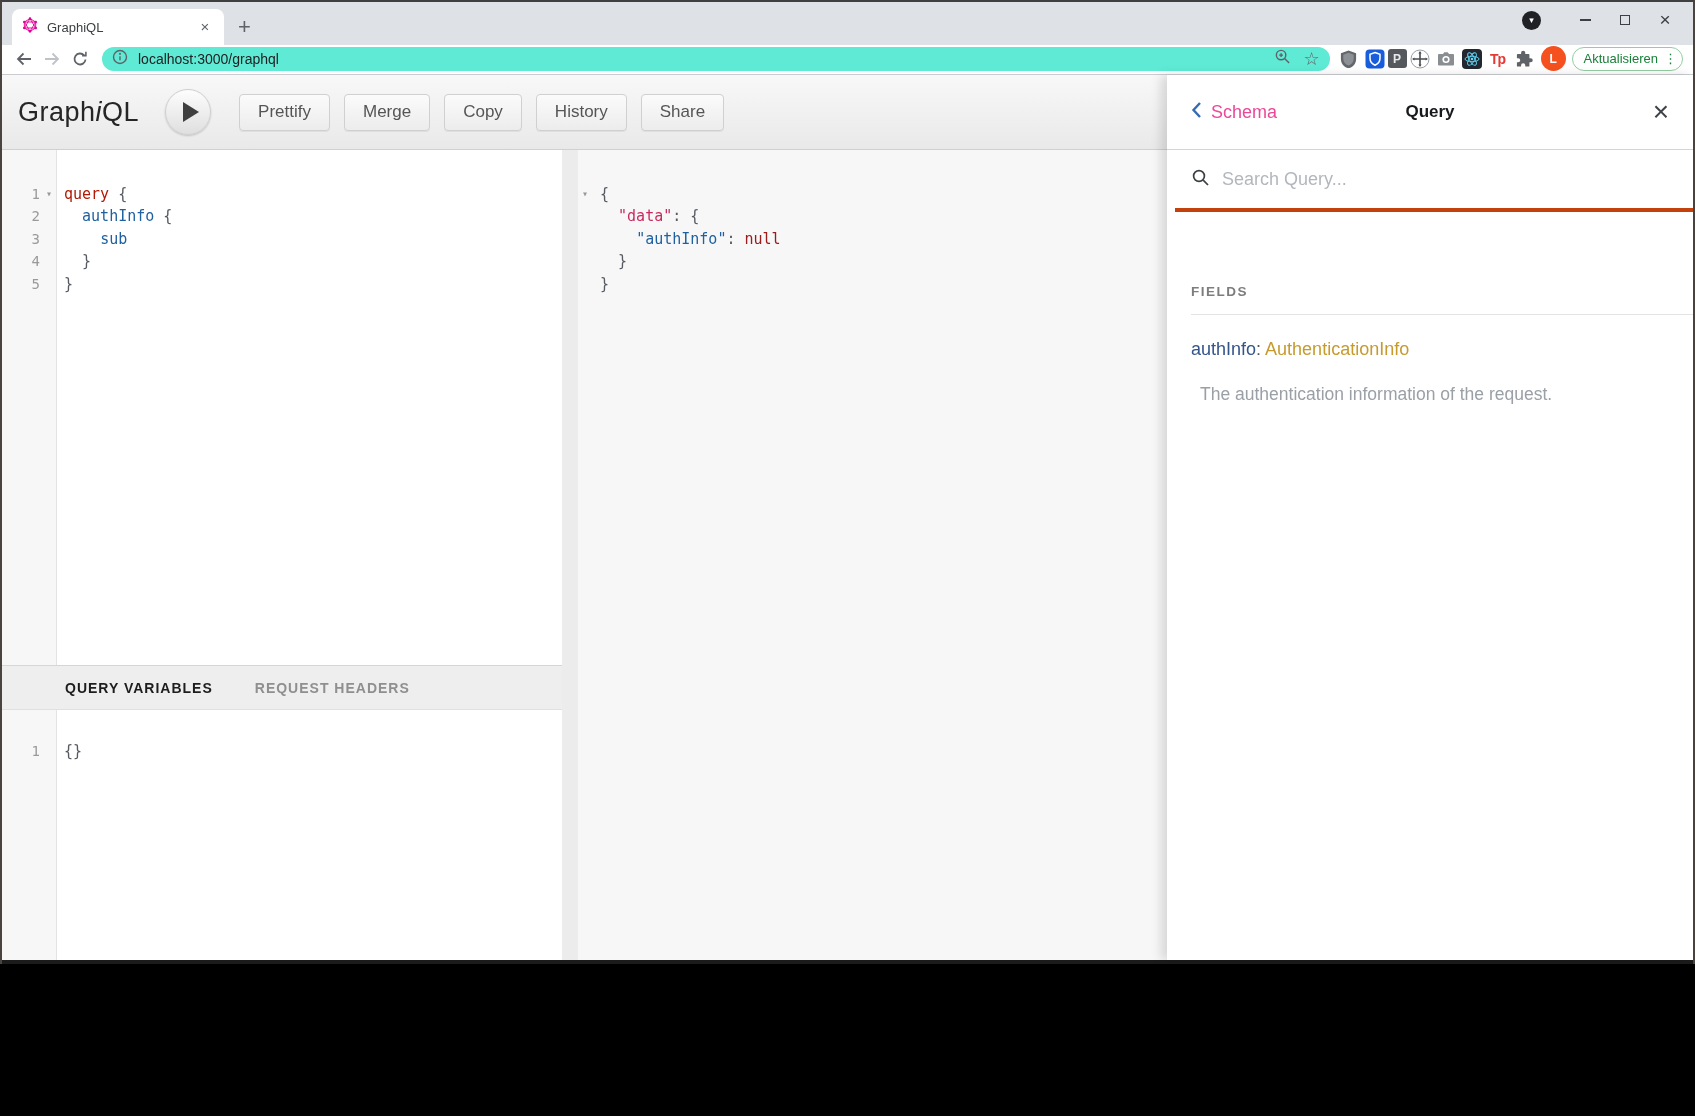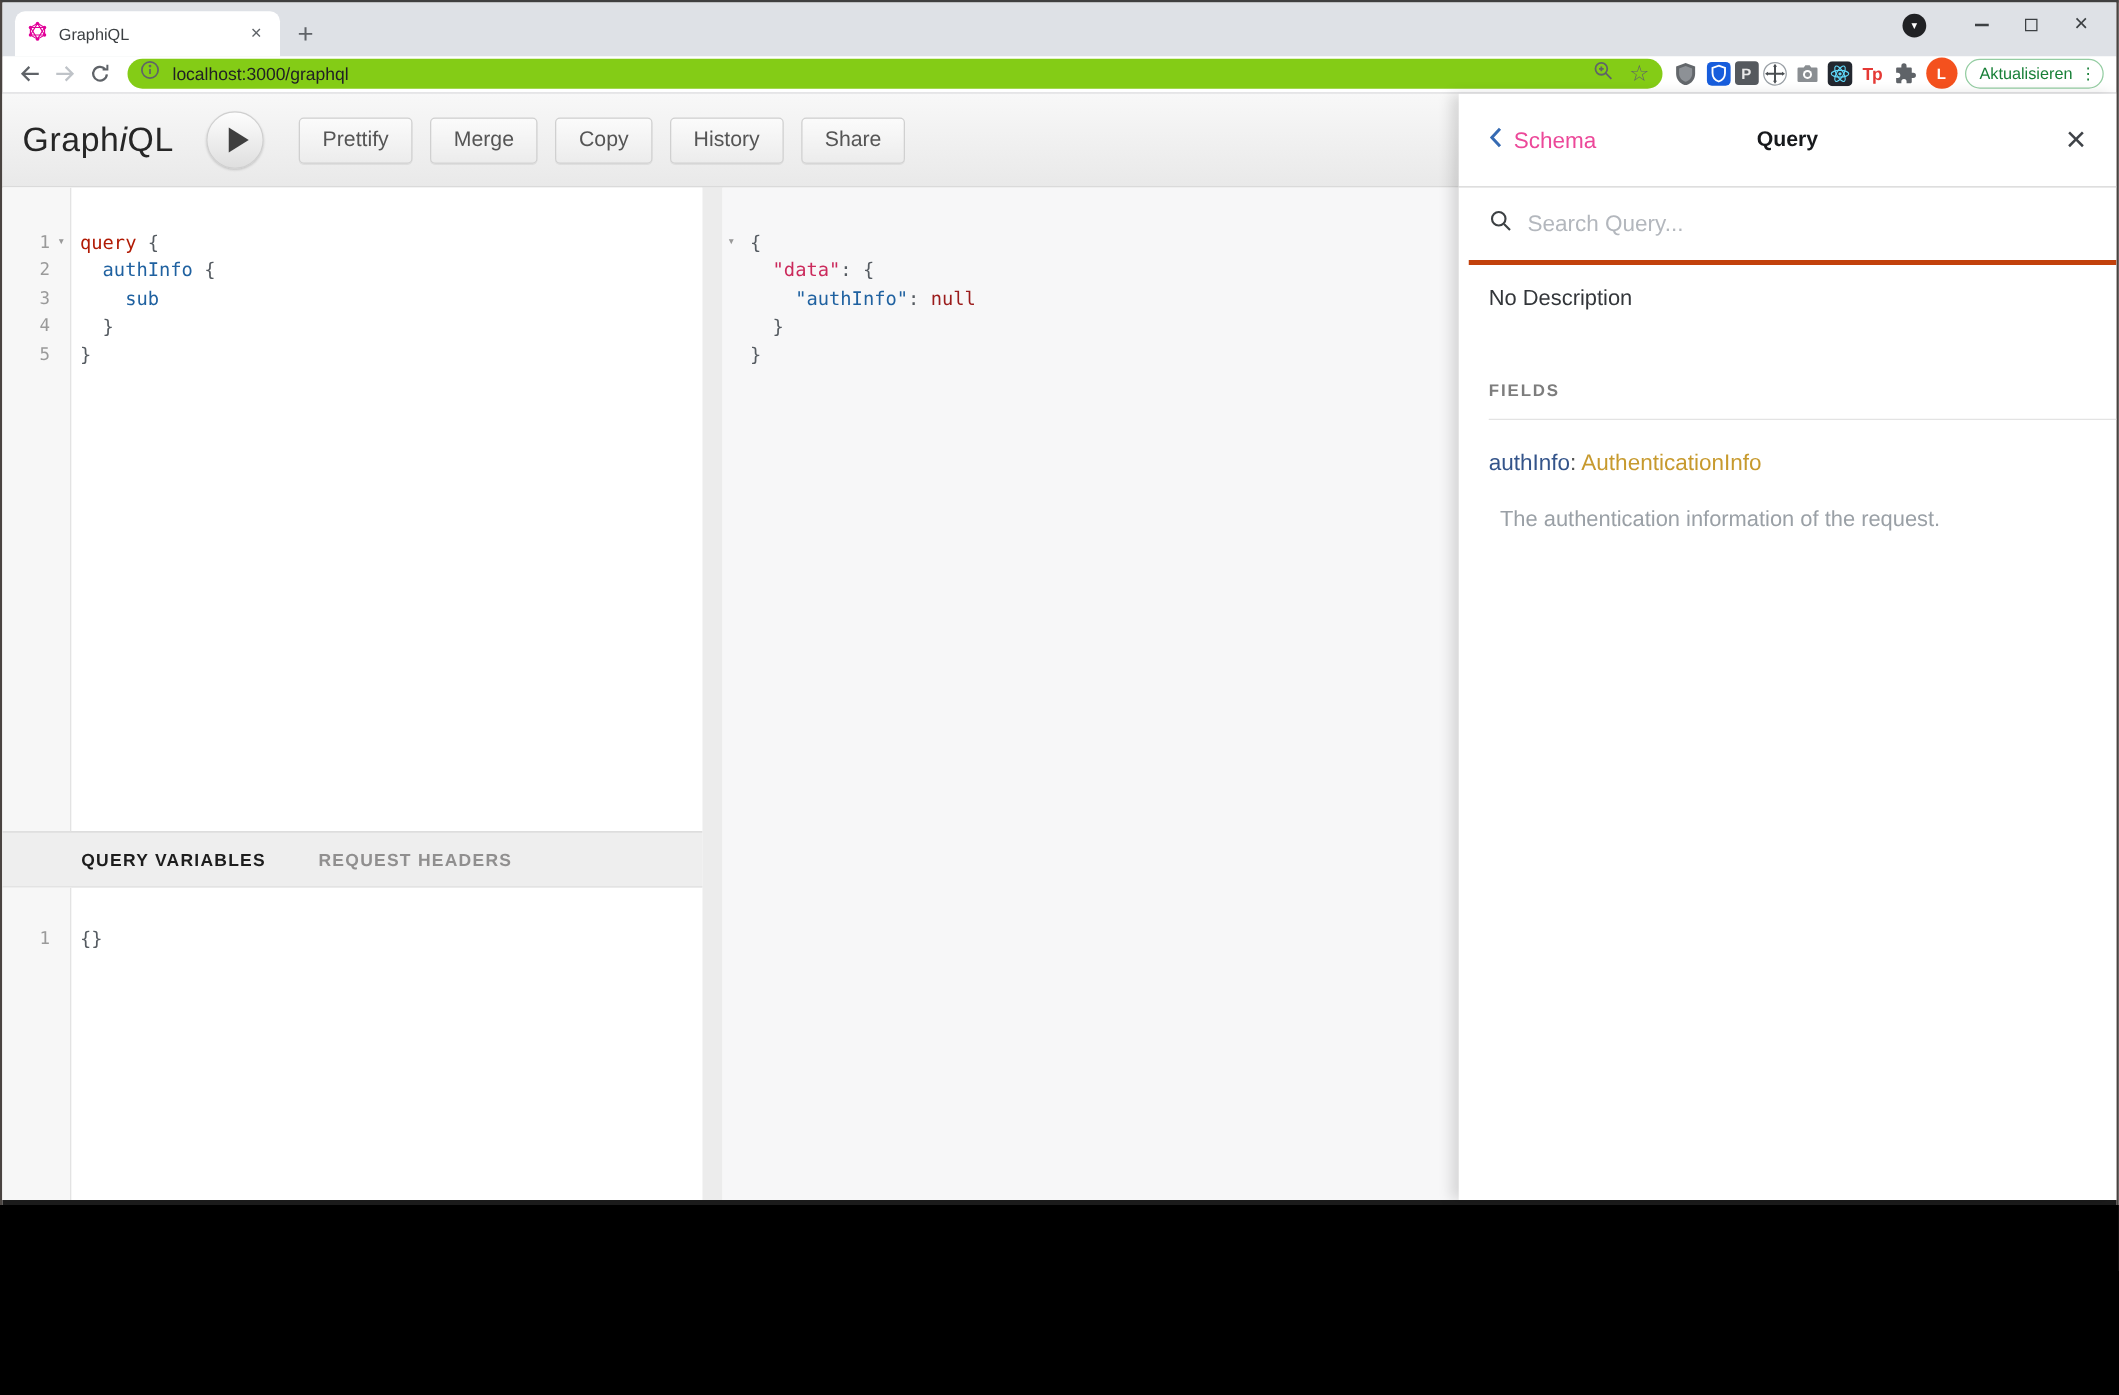--- a/index.html
+++ b/index.html
@@ -27,7 +27,7 @@
   .addressbar { height:30px; background:#fff; border-bottom:1px solid #cbccd0; display:flex; align-items:center;
                 padding:0 10px 2px 8px; flex:none; }
   .nav-ic { width:28px; height:24px; display:flex; align-items:center; justify-content:center; flex:none; }
-  .omnibox { flex:1; height:24px; border-radius:13px; background:#84cc16; display:flex; align-items:center;
+  .omnibox { flex:1; height:24px; border-radius:13px; background:#5eead4; display:flex; align-items:center;
              padding:0 10px; margin:0 6px 0 8px; min-width:0; }
   .url { font-size:14px; color:#202124; margin-left:10px; white-space:nowrap; }
   .omni-spacer { flex:1; }

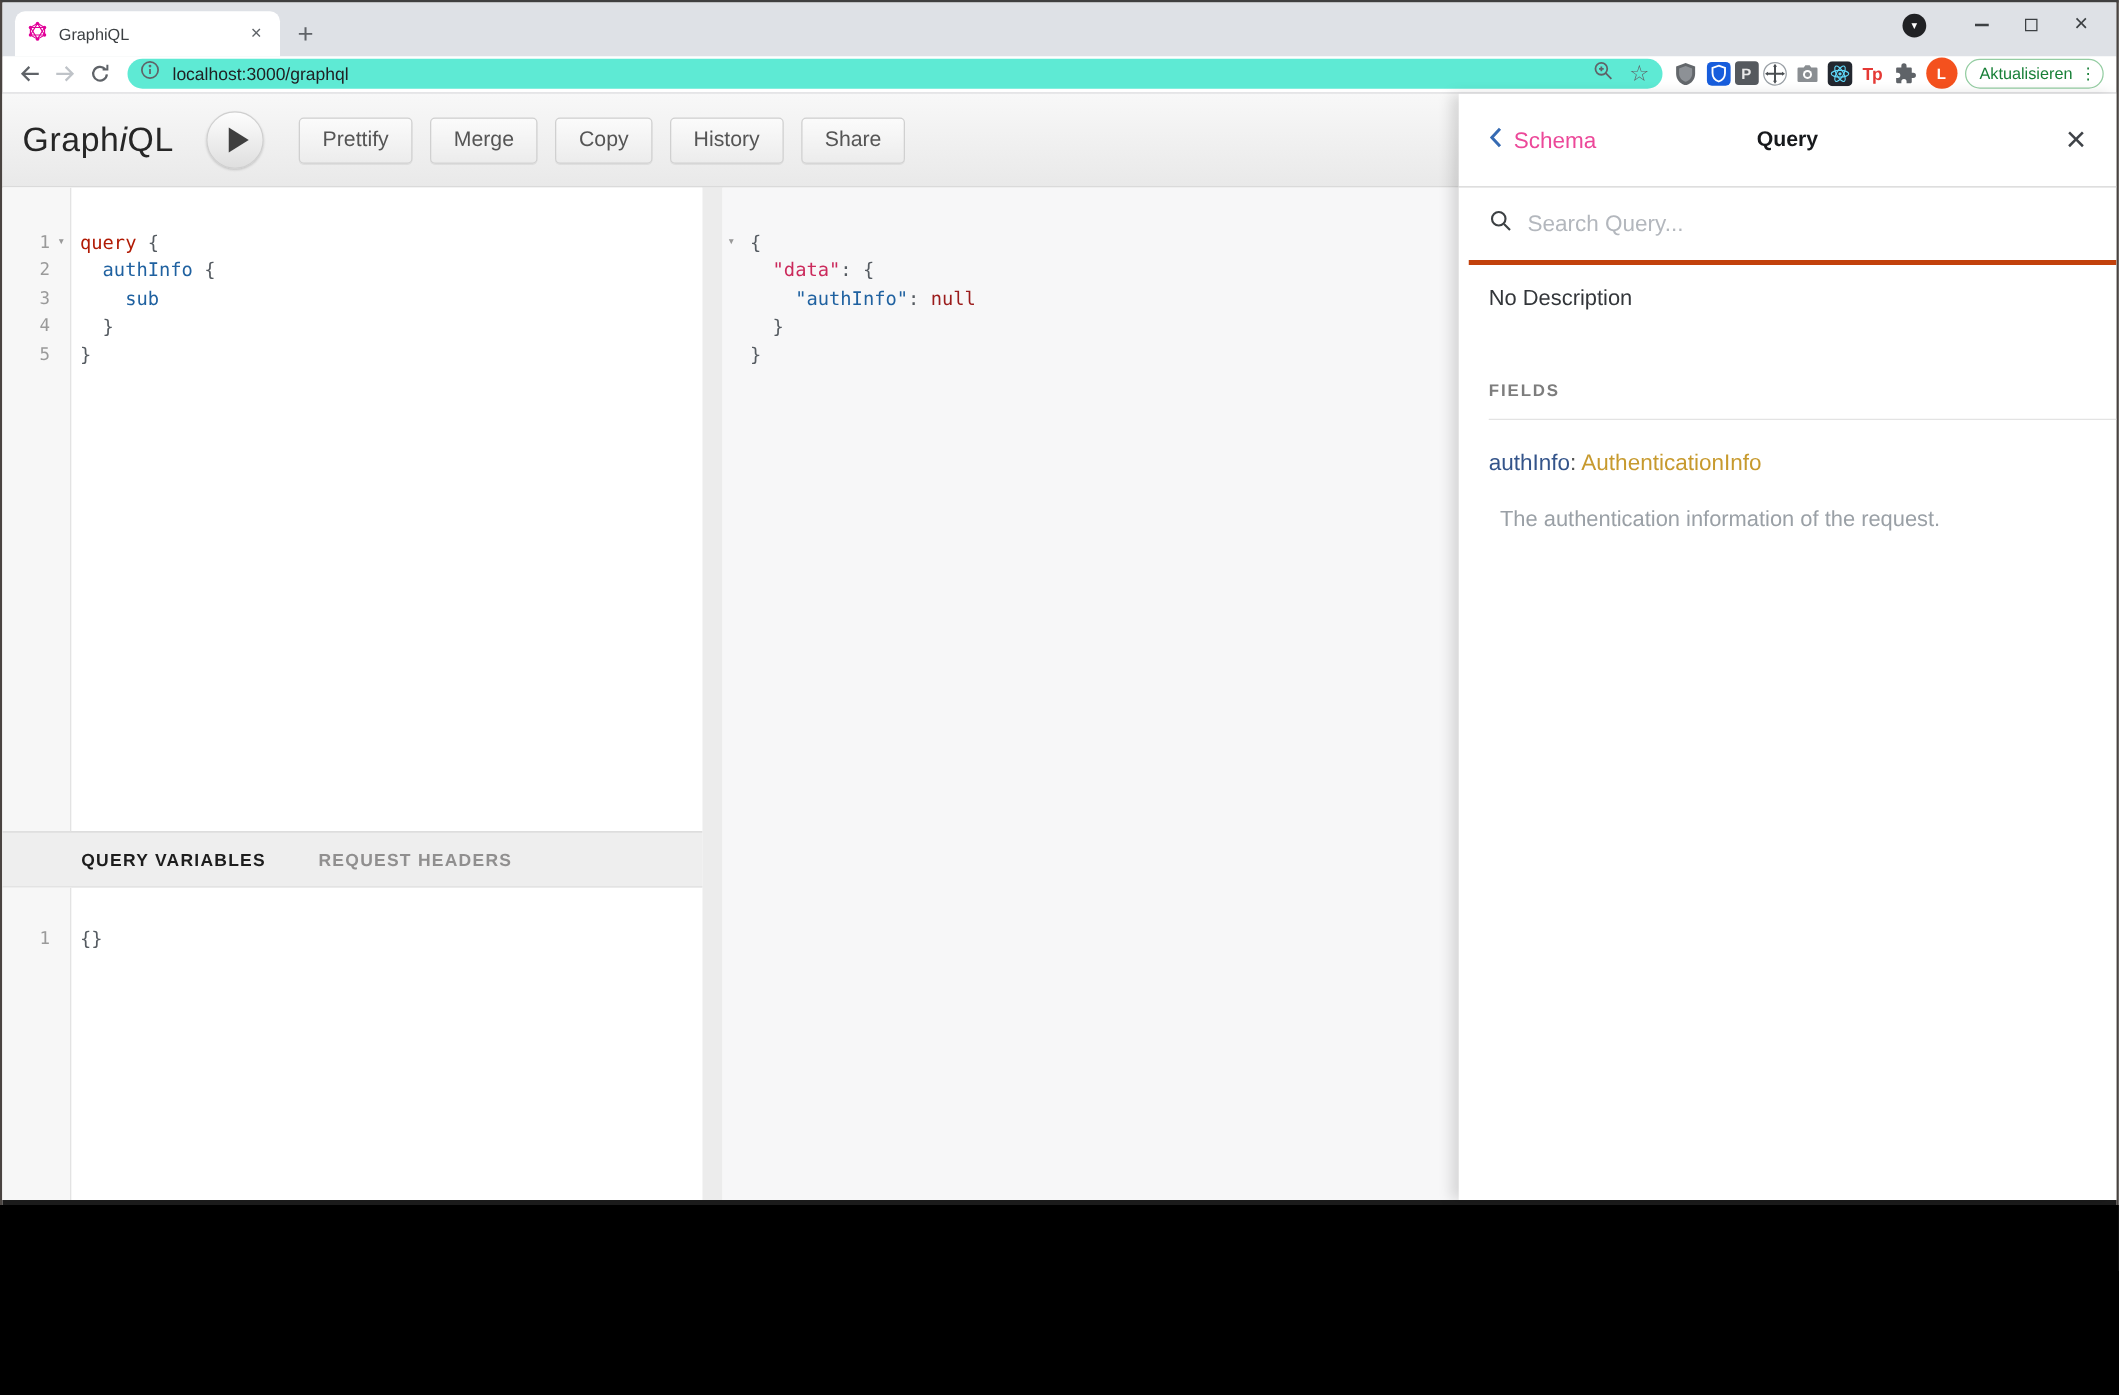--- a/index.html
+++ b/index.html
@@ -360,7 +360,6 @@
         <input type="text" placeholder="Search Query..." style="">
       </div>
       <div class="docs-content">
-        <div class="no-desc">No Description</div>
         <div class="fields-h">FIELDS</div>
         <hr class="fields-hr">
         <div class="field-row">

